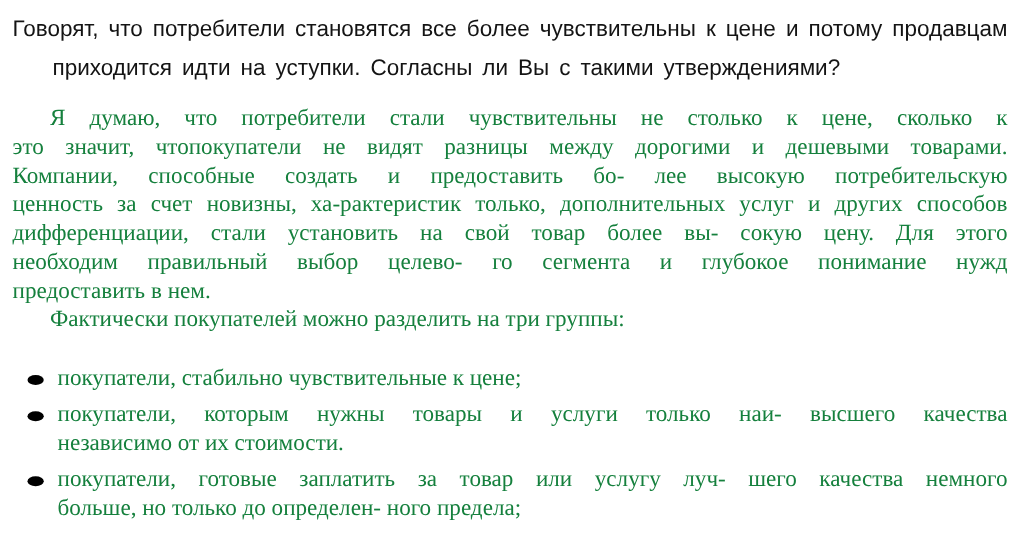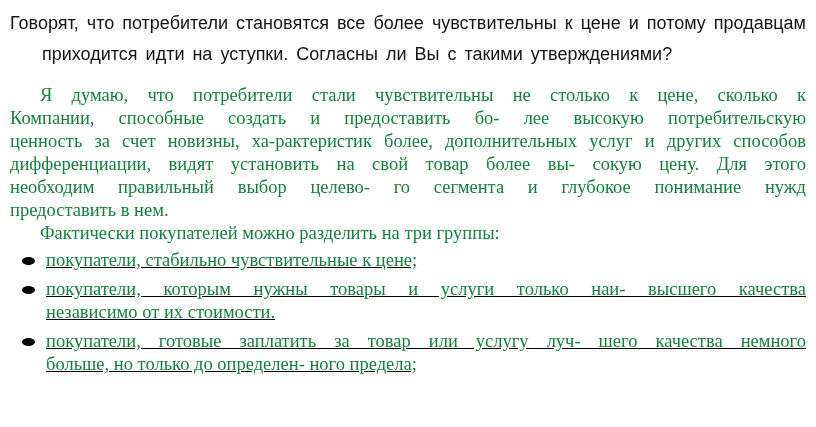--- a/index.html
+++ b/index.html
@@ -91,6 +91,7 @@
 
   <div class="answer-paragraph">
     <div class="s-line indent">Я думаю, что потребители стали чувствительны не столько к цене, сколько к</div>
+    <div class="s-line">это значит, чтопокупатели не видят разницы между дорогими и дешевыми товарами.</div>
     <div class="s-line">Компании, способные создать и предоставить бо- лее высокую потребительскую</div>
     <div class="s-line">ценность за счет новизны, ха-рактеристик более, дополнительных услуг и других способов</div>
     <div class="s-line">дифференциации, видят установить на свой товар более вы- сокую цену. Для этого</div>

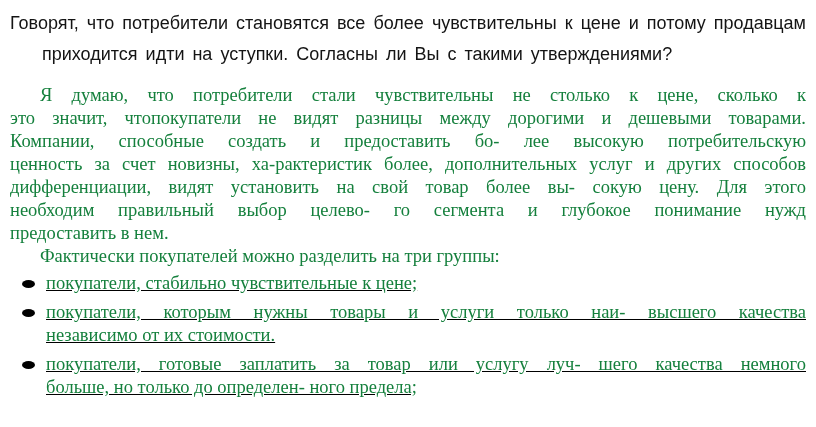--- a/index.html
+++ b/index.html
@@ -93,7 +93,7 @@
     <div class="s-line indent">Я думаю, что потребители стали чувствительны не столько к цене, сколько к</div>
     <div class="s-line">это значит, чтопокупатели не видят разницы между дорогими и дешевыми товарами.</div>
     <div class="s-line">Компании, способные создать и предоставить бо- лее высокую потребительскую</div>
-    <div class="s-line">ценность за счет новизны, ха-рактеристик более, дополнительных услуг и других способов</div>
+    <div class="s-line">ценность за счет новизны, ха-рактеристик только, дополнительных услуг и других способов</div>
     <div class="s-line">дифференциации, видят установить на свой товар более вы- сокую цену. Для этого</div>
     <div class="s-line">необходим правильный выбор целево- го сегмента и глубокое понимание нужд</div>
     <div class="s-line left">предоставить в нем.</div>

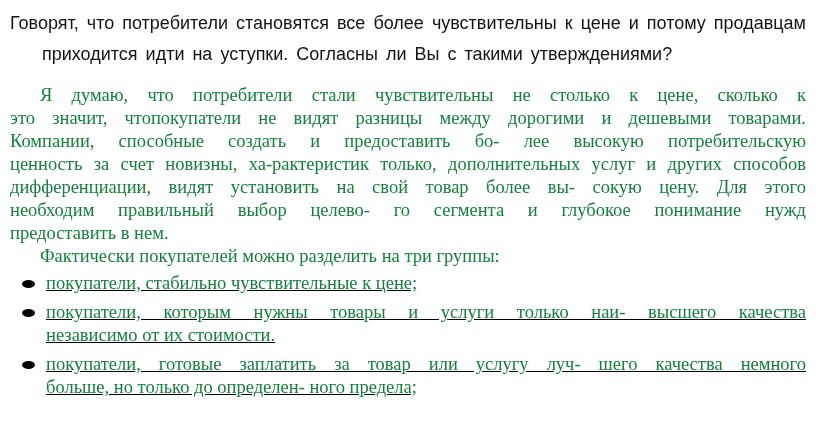--- a/index.html
+++ b/index.html
@@ -94,7 +94,7 @@
     <div class="s-line">это значит, чтопокупатели не видят разницы между дорогими и дешевыми товарами.</div>
     <div class="s-line">Компании, способные создать и предоставить бо- лее высокую потребительскую</div>
     <div class="s-line">ценность за счет новизны, ха-рактеристик только, дополнительных услуг и других способов</div>
-    <div class="s-line">дифференциации, видят установить на свой товар более вы- сокую цену. Для этого</div>
+    <div class="s-line">дифференциации, стали установить на свой товар более вы- сокую цену. Для этого</div>
     <div class="s-line">необходим правильный выбор целево- го сегмента и глубокое понимание нужд</div>
     <div class="s-line left">предоставить в нем.</div>
   </div>

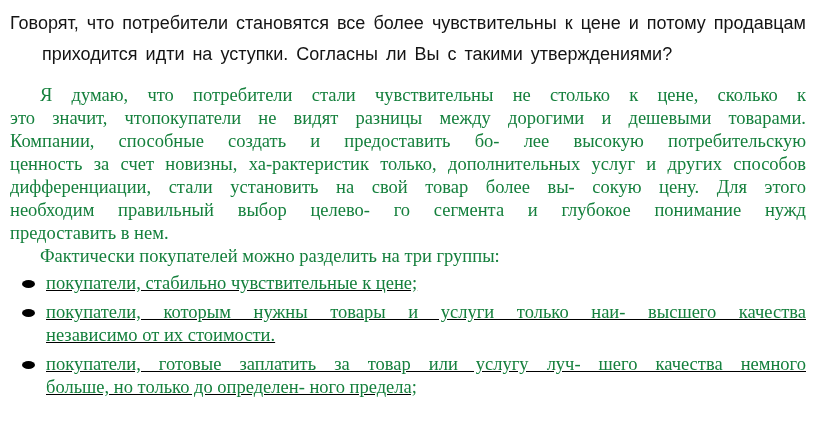--- a/index.html
+++ b/index.html
@@ -54,8 +54,7 @@
     margin-top: 14px;
   }
   .bullet-list {
-    margin-top: 4px;
-    text-decoration: underline;
+    margin-top: 24px;
   }
   .bullet-item {
     display: flex;

